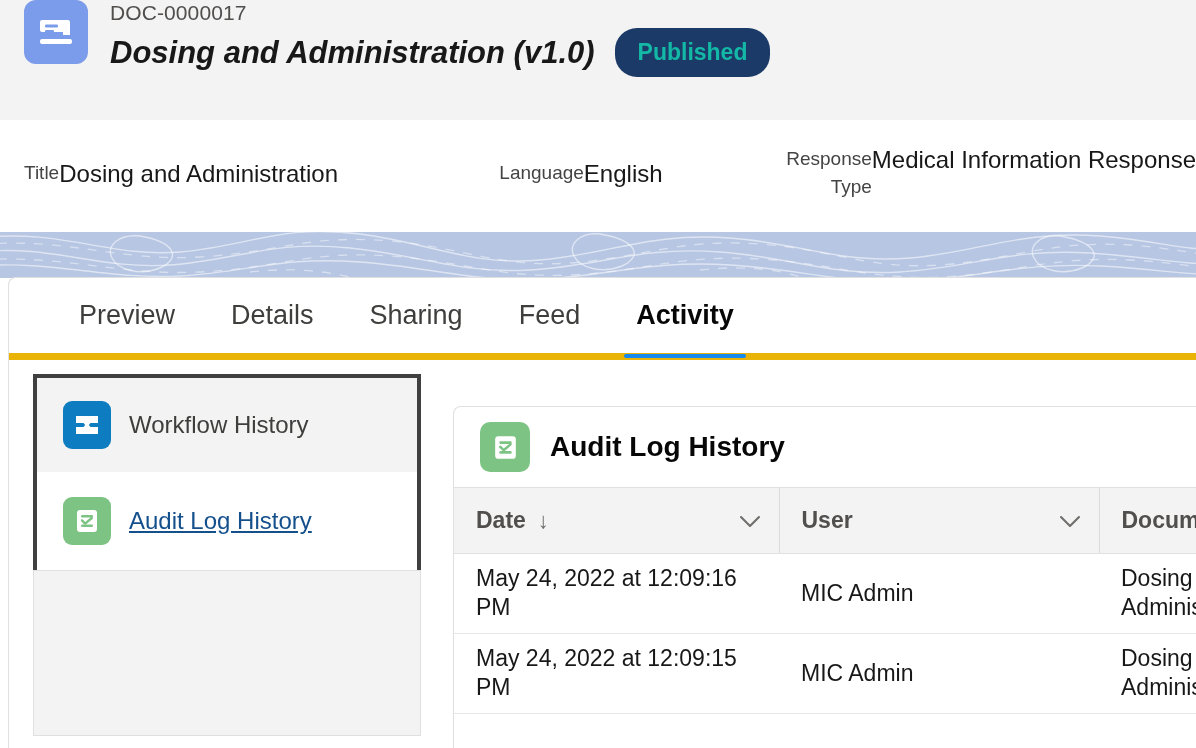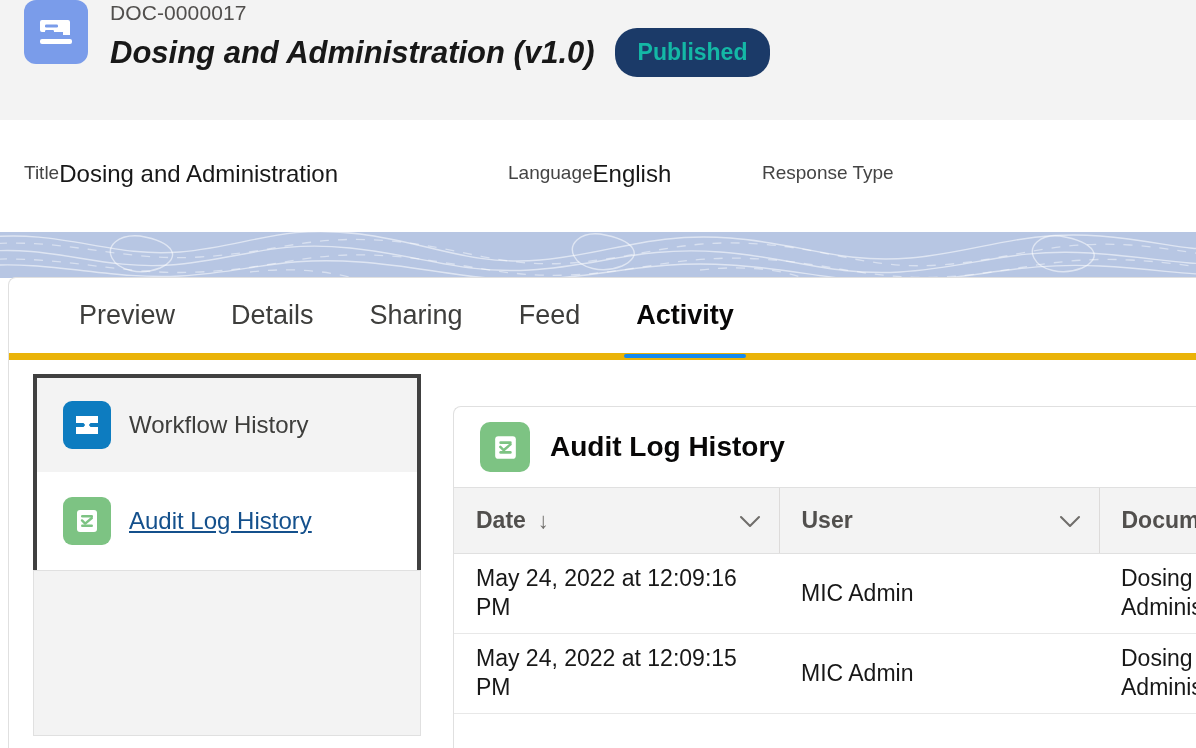--- a/index.html
+++ b/index.html
@@ -215,6 +215,7 @@
     </div>
     <div class="meta-field f3">
       <span class="meta-label">Response Type</span>
+      <span class="meta-value">Medical Information Response</span>
     </div>
   </div>
 

